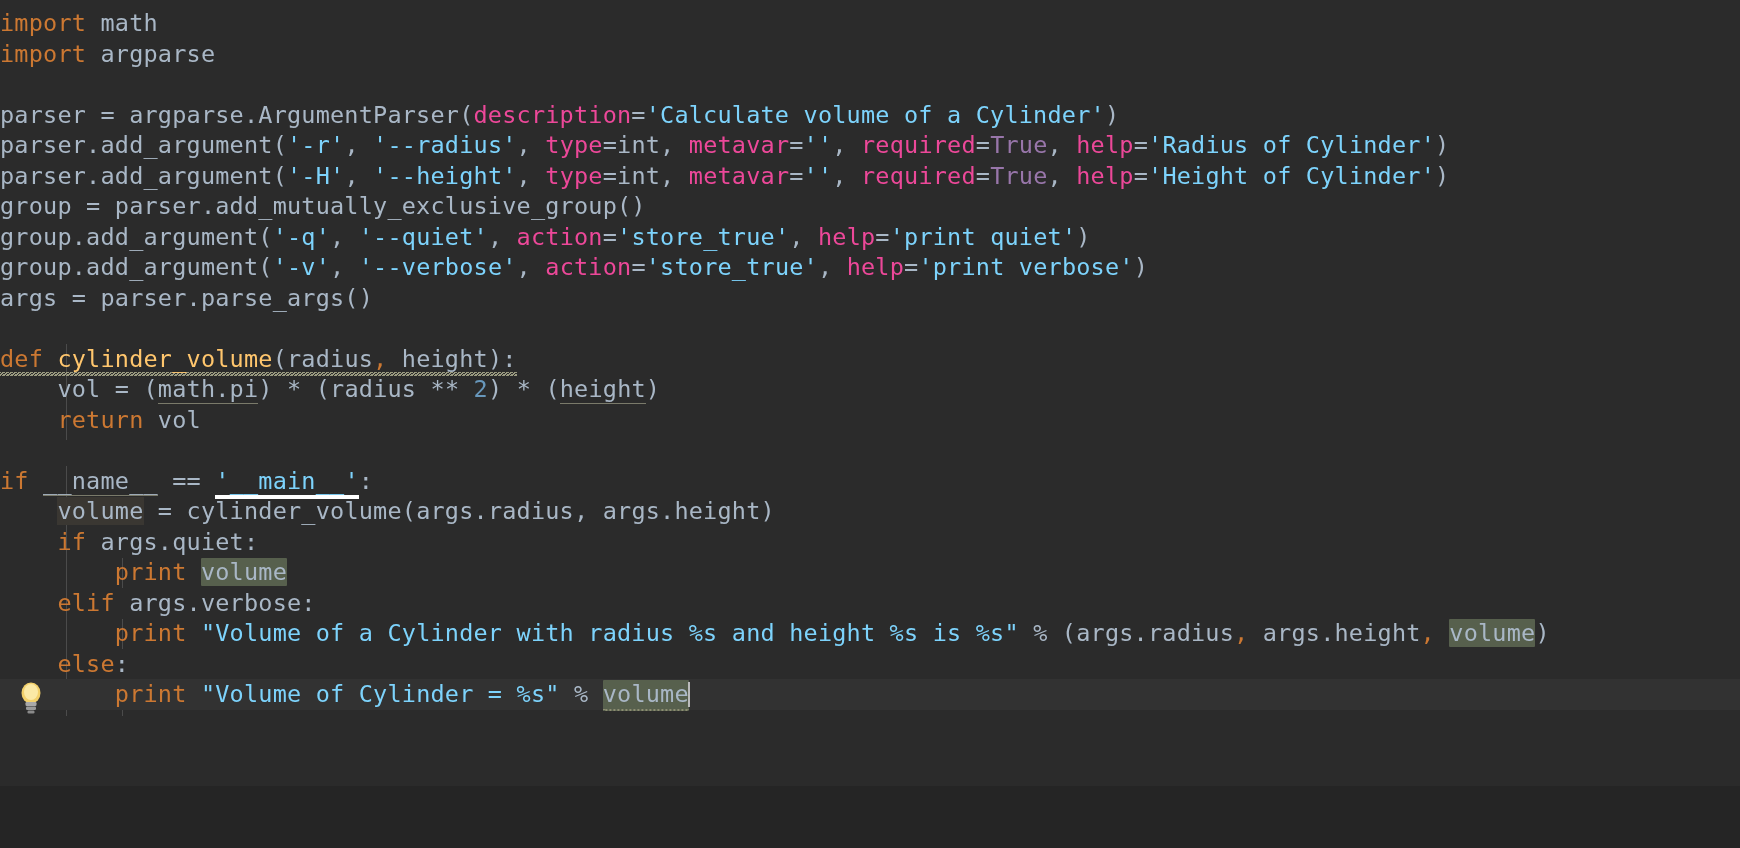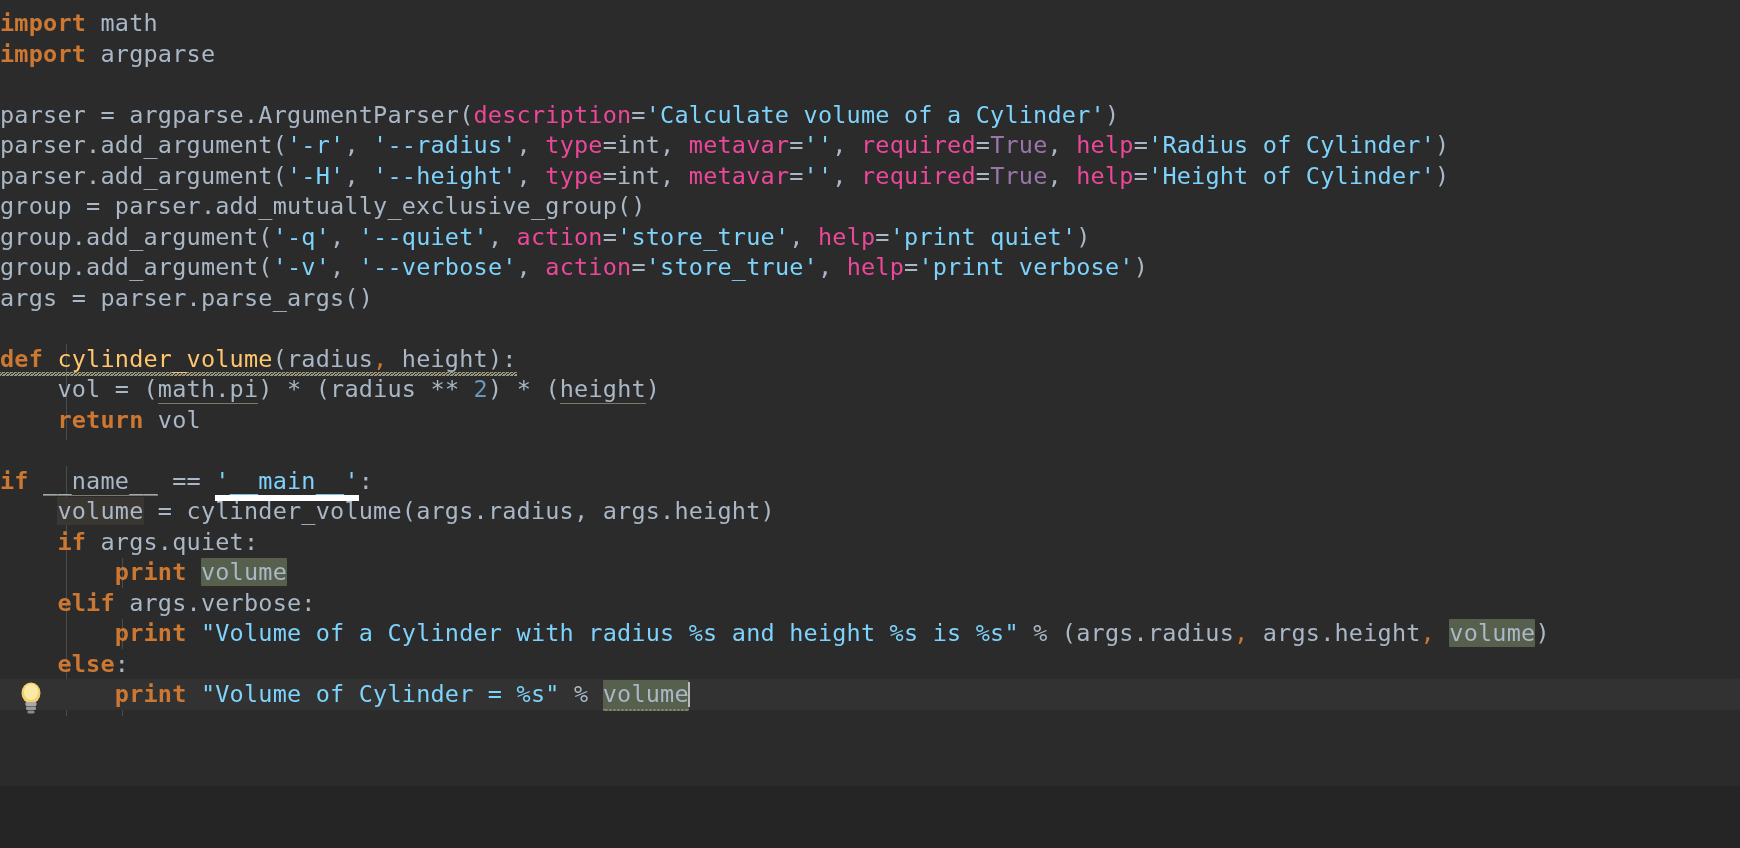--- a/index.html
+++ b/index.html
@@ -42,7 +42,7 @@
     background:#323232;
   }
   
-  .kw{color:#CC7832;font-weight:bold;}
+  .kw{color:#CC7832;font-weight:normal;}
   .kw2{color:#CC7832;}
   .str{color:#7dd3fc;}
   .num{color:#6897BB;}

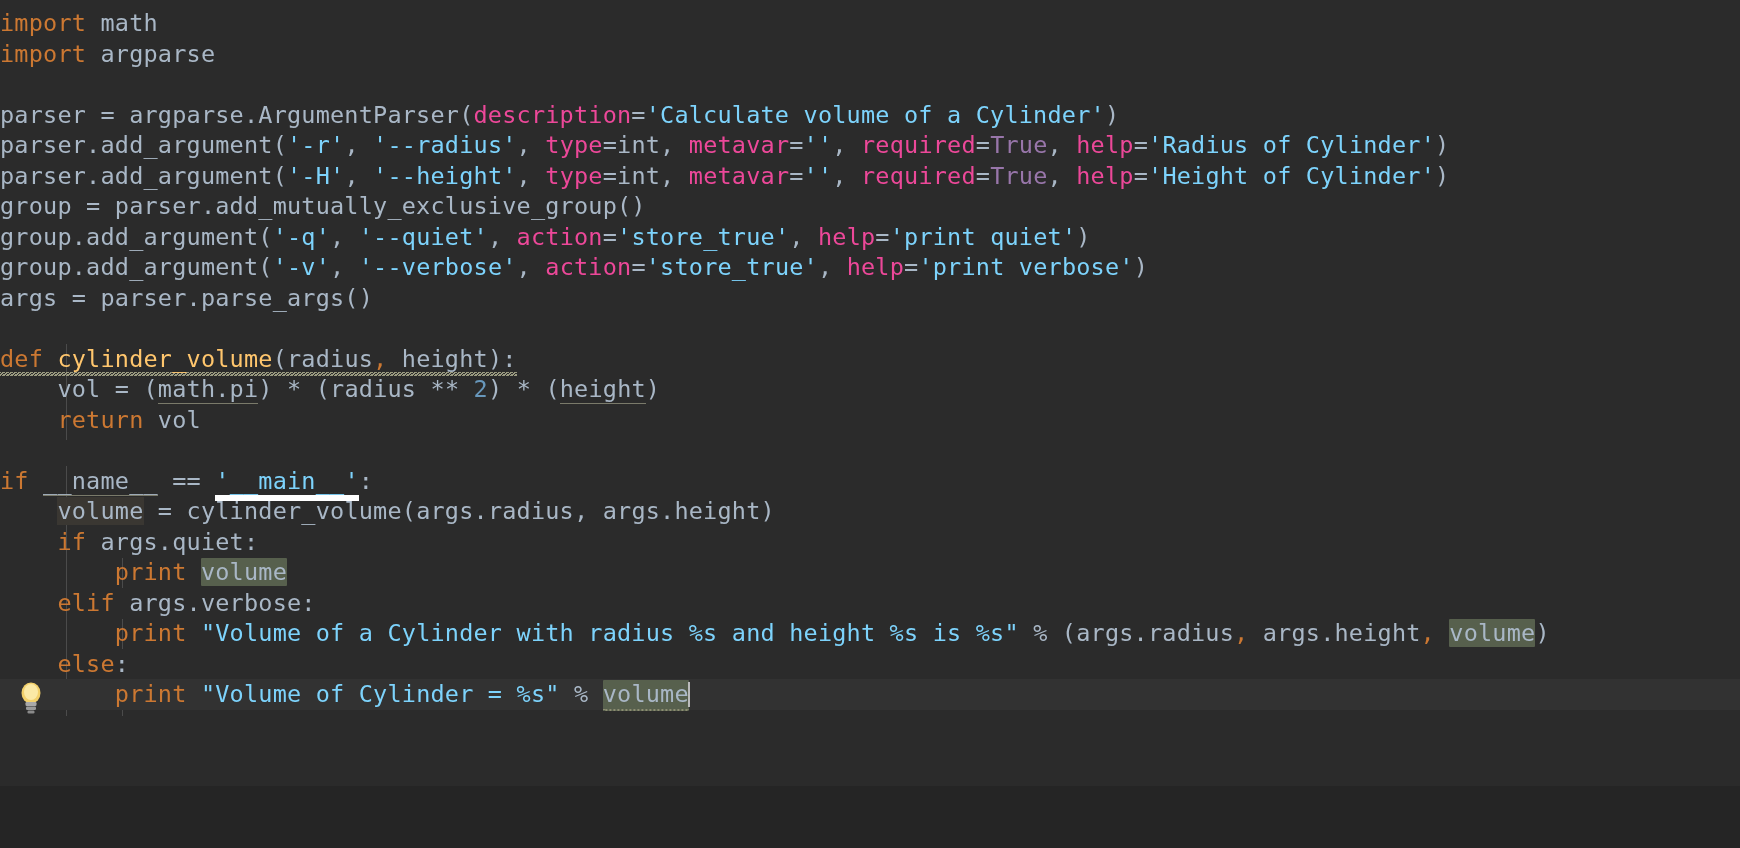--- a/index.html
+++ b/index.html
@@ -75,7 +75,7 @@
     text-align:right;
   }
   .uline-green{
-    border-bottom:6px solid #ffffff;
+    border-bottom:4px solid #ffffff;
   }
   
   .caret{

